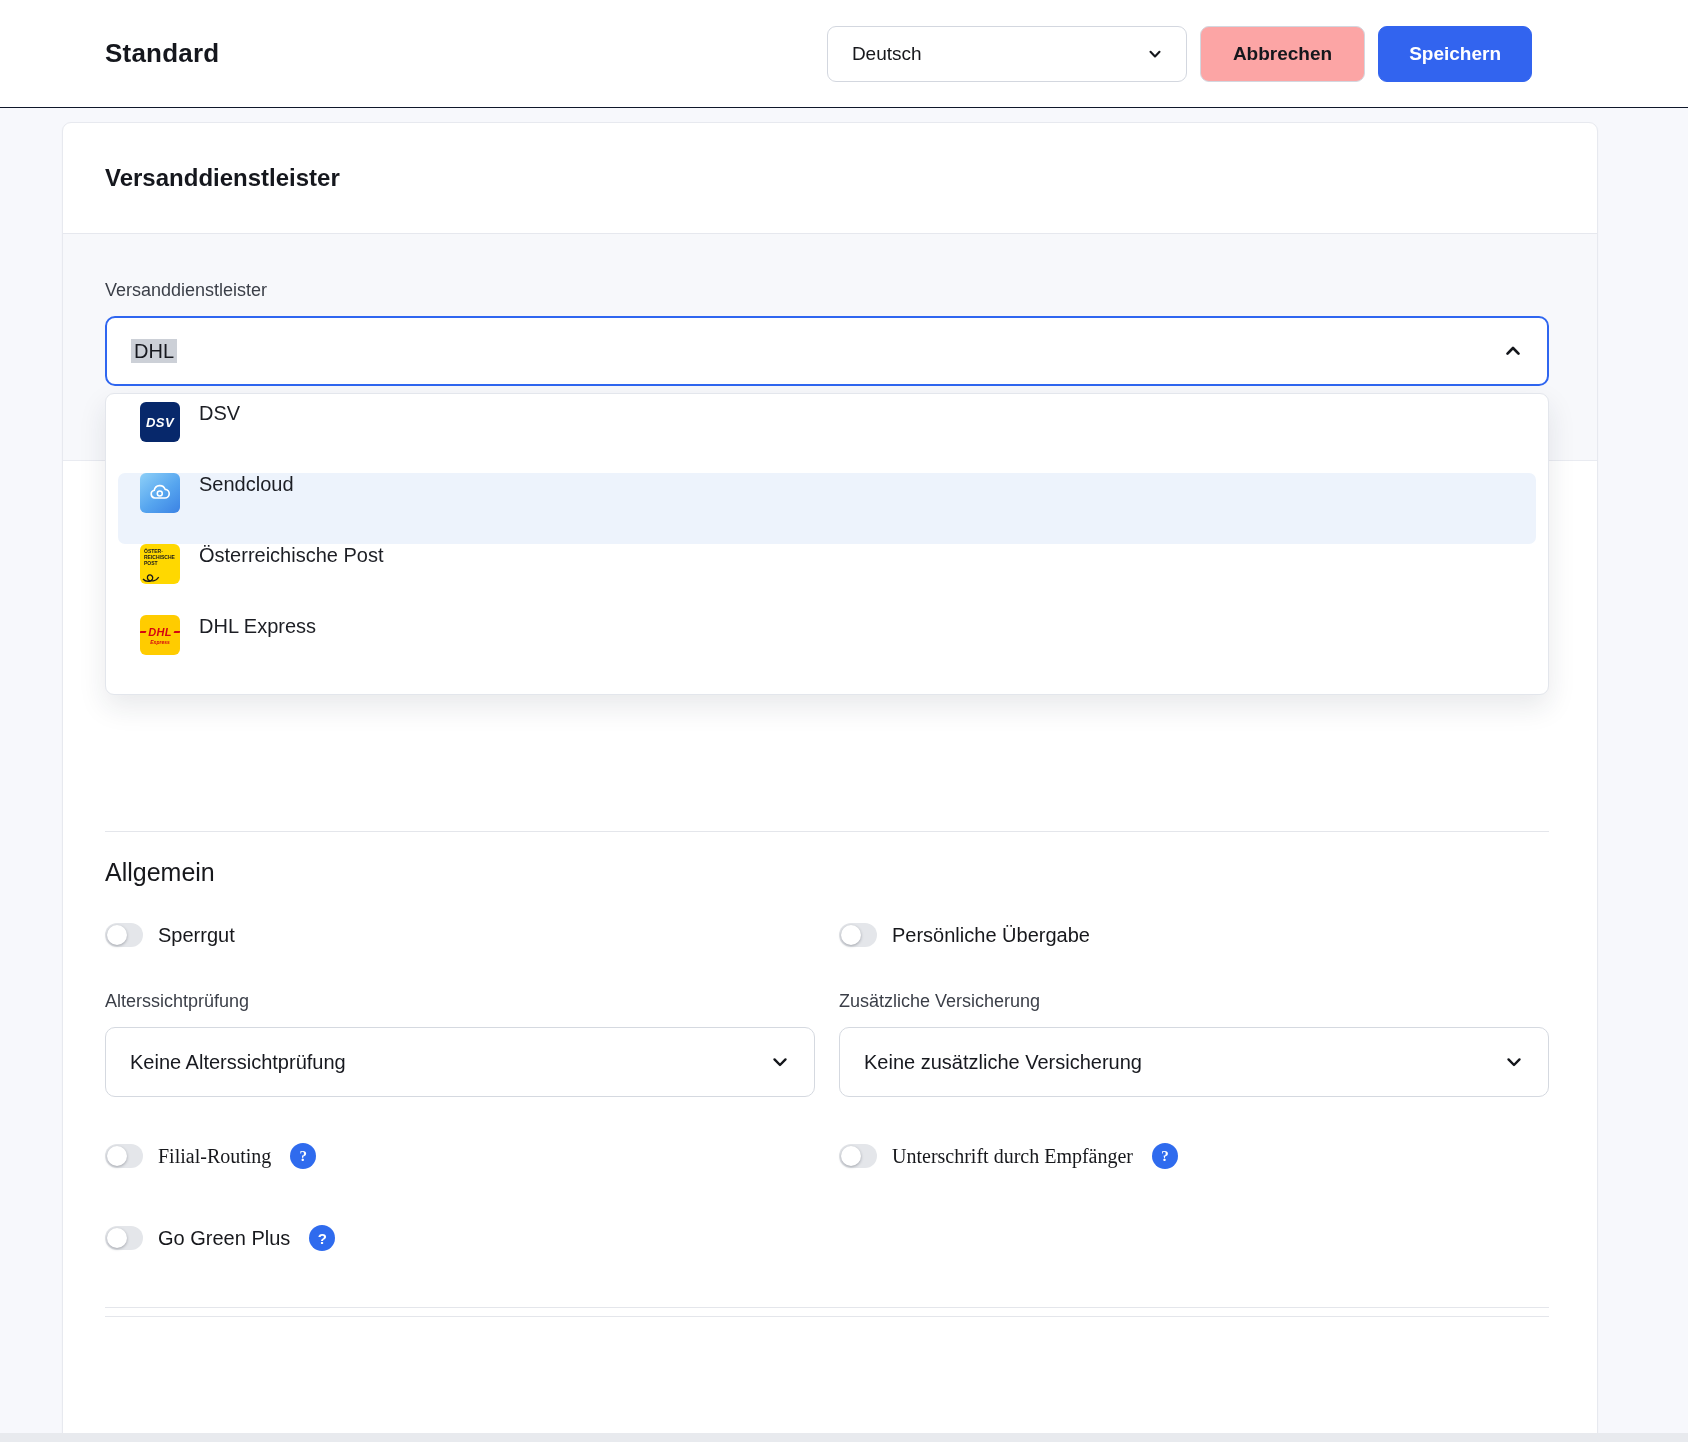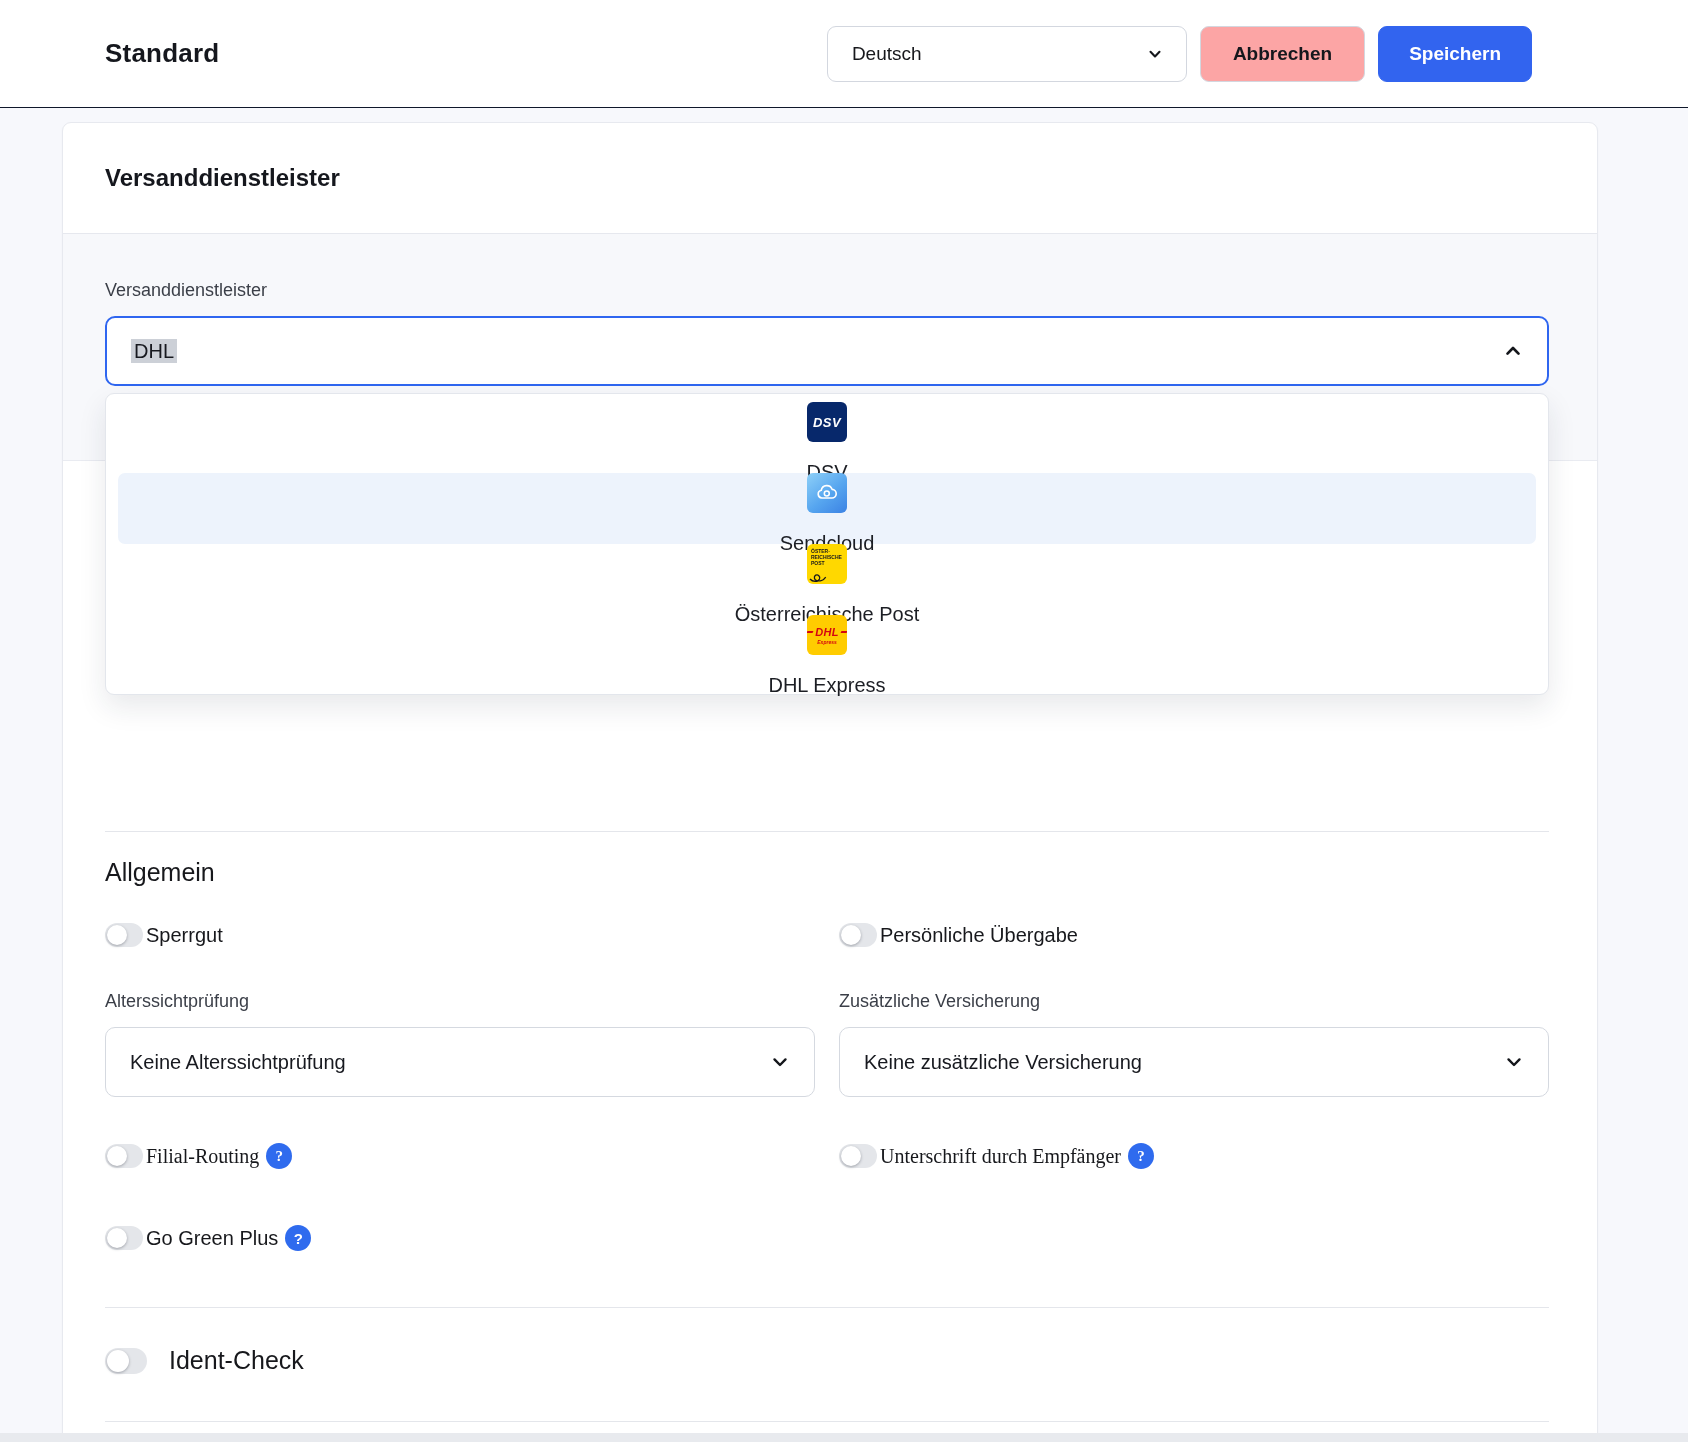--- a/index.html
+++ b/index.html
@@ -42,8 +42,8 @@
   .dropdown { position:absolute; top:calc(100% + 7px); left:0; right:0; z-index:5;
               background:#fff; border:1px solid #e3e6ec; border-radius:9px;
               box-shadow:0 12px 28px rgba(25,35,60,.10); padding:8px 12px; }
-  .dd-item { height:71px; display:flex; align-items:center; gap:19px; padding:0 22px;
-             border-radius:7px; font-size:20px; color:#1c1e24; cursor:pointer;flex-direction:column; }
+  .dd-item { height:71px; display:flex; align-items:flex-start; gap:19px; padding:0 22px;
+             border-radius:7px; font-size:20px; color:#1c1e24; cursor:pointer; }
   .dd-item.highlighted { background:#edf3fc; }
   .logo { width:40px; height:40px; border-radius:6px; flex:0 0 40px;
           display:flex; align-items:center; justify-content:center; overflow:hidden; position:relative; }

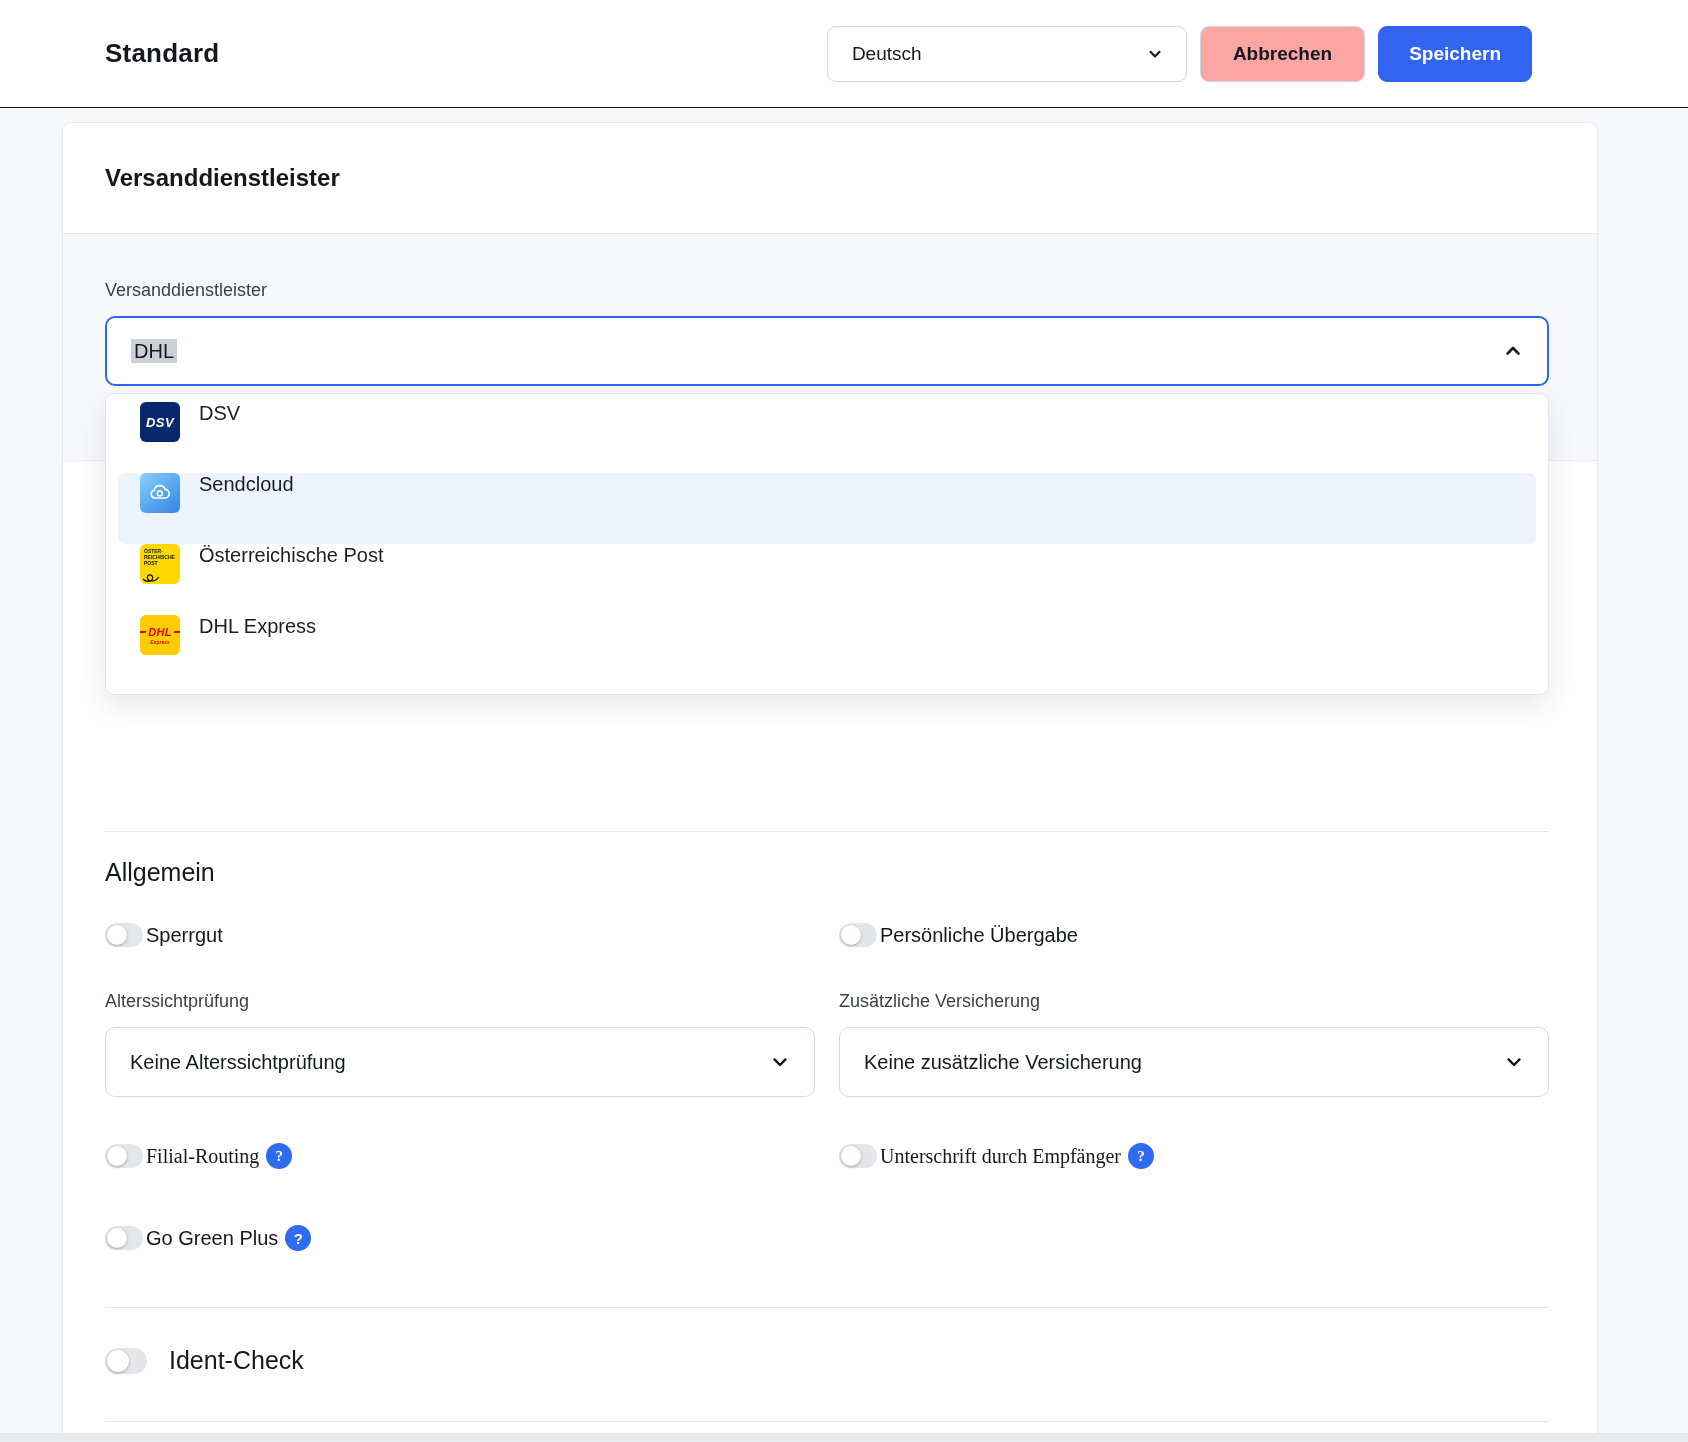--- a/index.html
+++ b/index.html
@@ -69,7 +69,7 @@
   .divider { border-top:1px solid #e4e6eb; }
   .section-heading { font-size:25px; font-weight:normal; color:#17181c; margin:26px 0 36px 0; }
   .grid2 { display:grid; grid-template-columns:1fr 1fr; column-gap:24px; }
-  .toggle-row { display:flex; align-items:center; gap:3px; font-size:20px; color:#17181c; }
+  .toggle-row { display:flex; align-items:center; gap:15px; font-size:20px; color:#17181c; }
   .row-toggles { margin-bottom:44px; }
   .row-selects { margin-bottom:46px; }
   .row-mid { margin-bottom:56px;font-family:Liberation Serif, serif; }

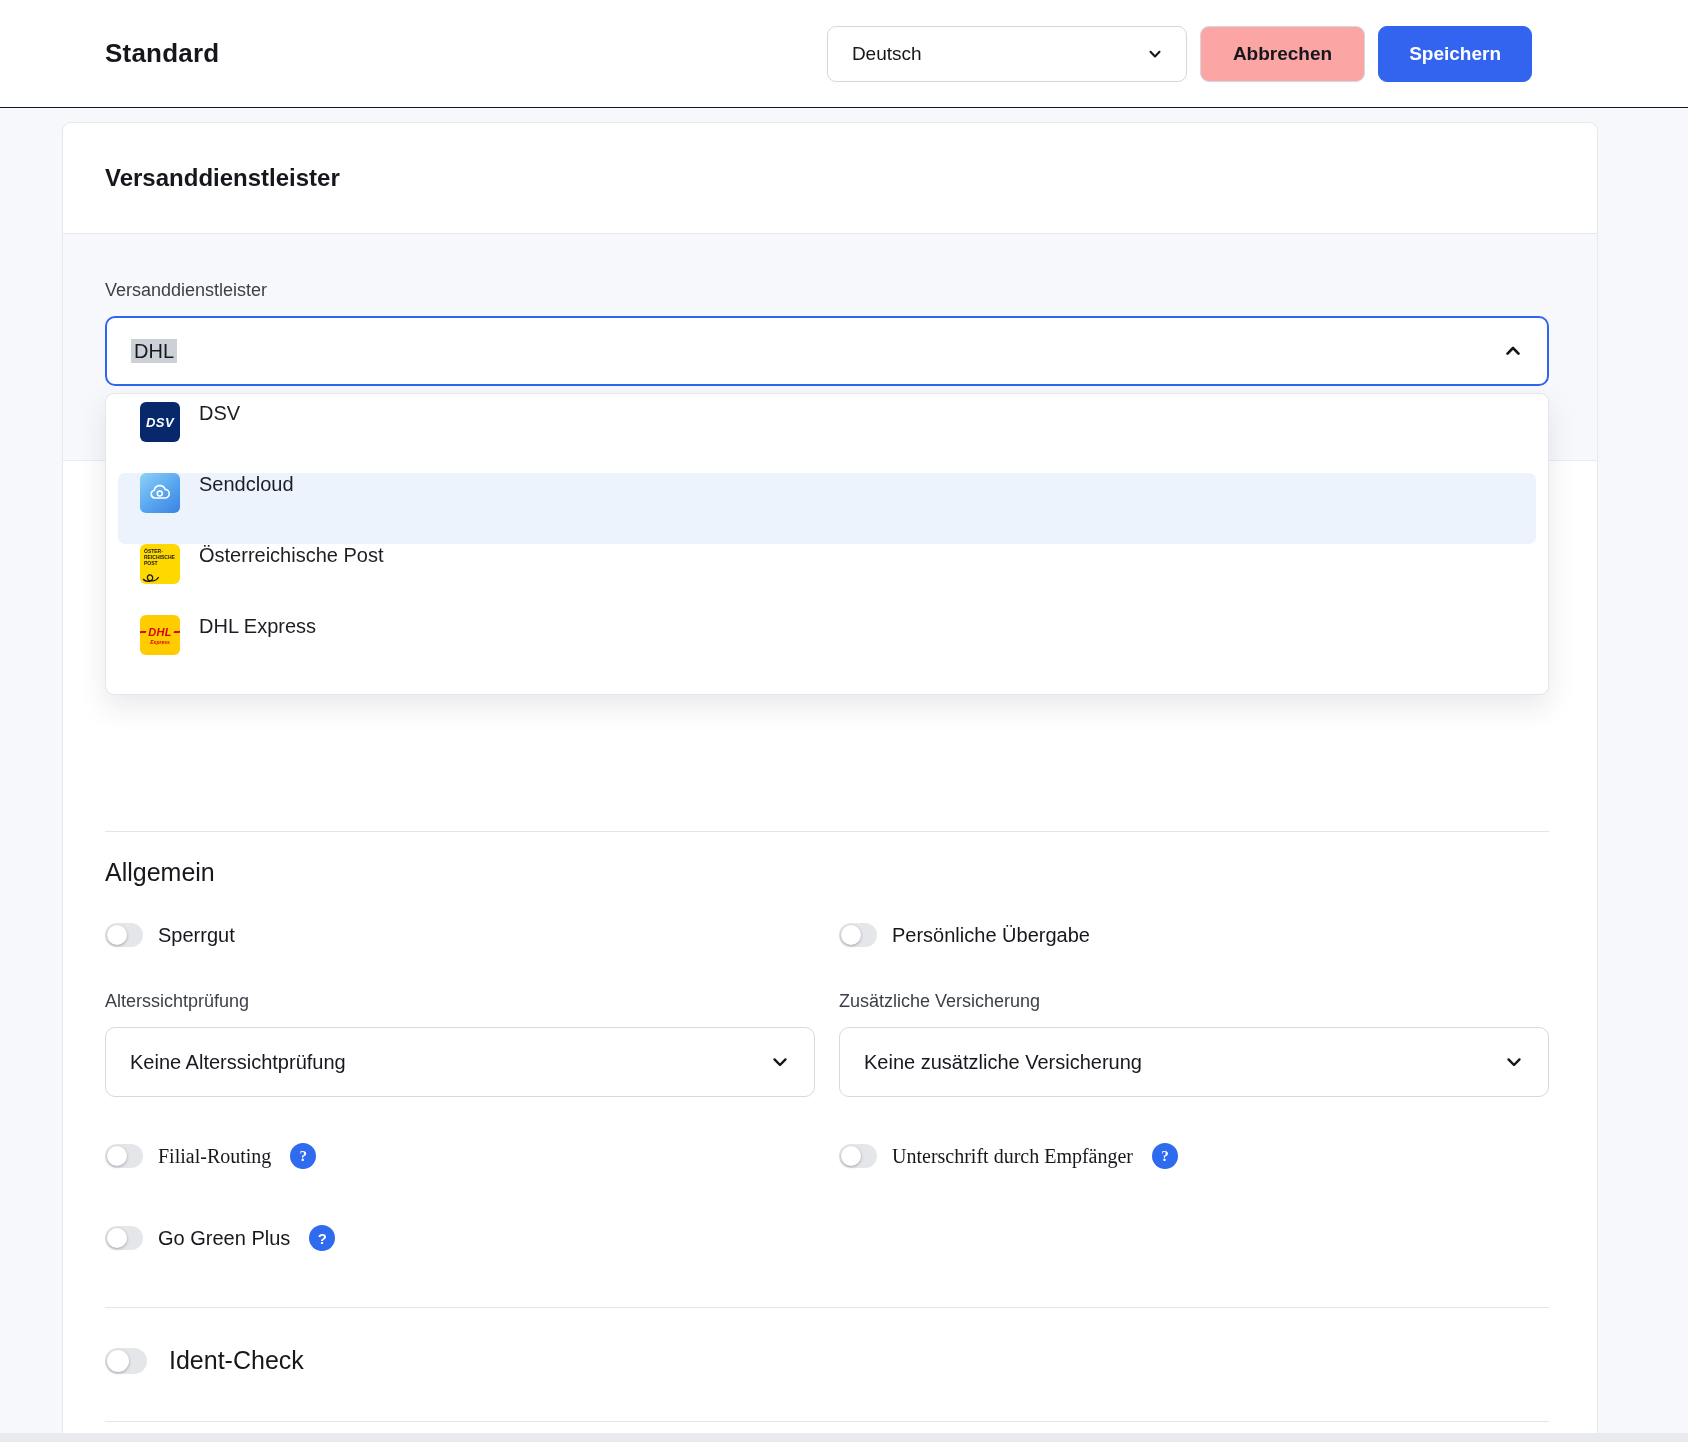--- a/index.html
+++ b/index.html
@@ -250,12 +250,6 @@
         <div class="divider"></div>
       </div>
 
-      <div class="ident-section">
-        <span class="toggle big">
-            <span class="knob"></span>
-          </span>
-        <span>Ident-Check</span>
-      </div>
 
       <div class="general-section">
         <div class="divider"></div>

